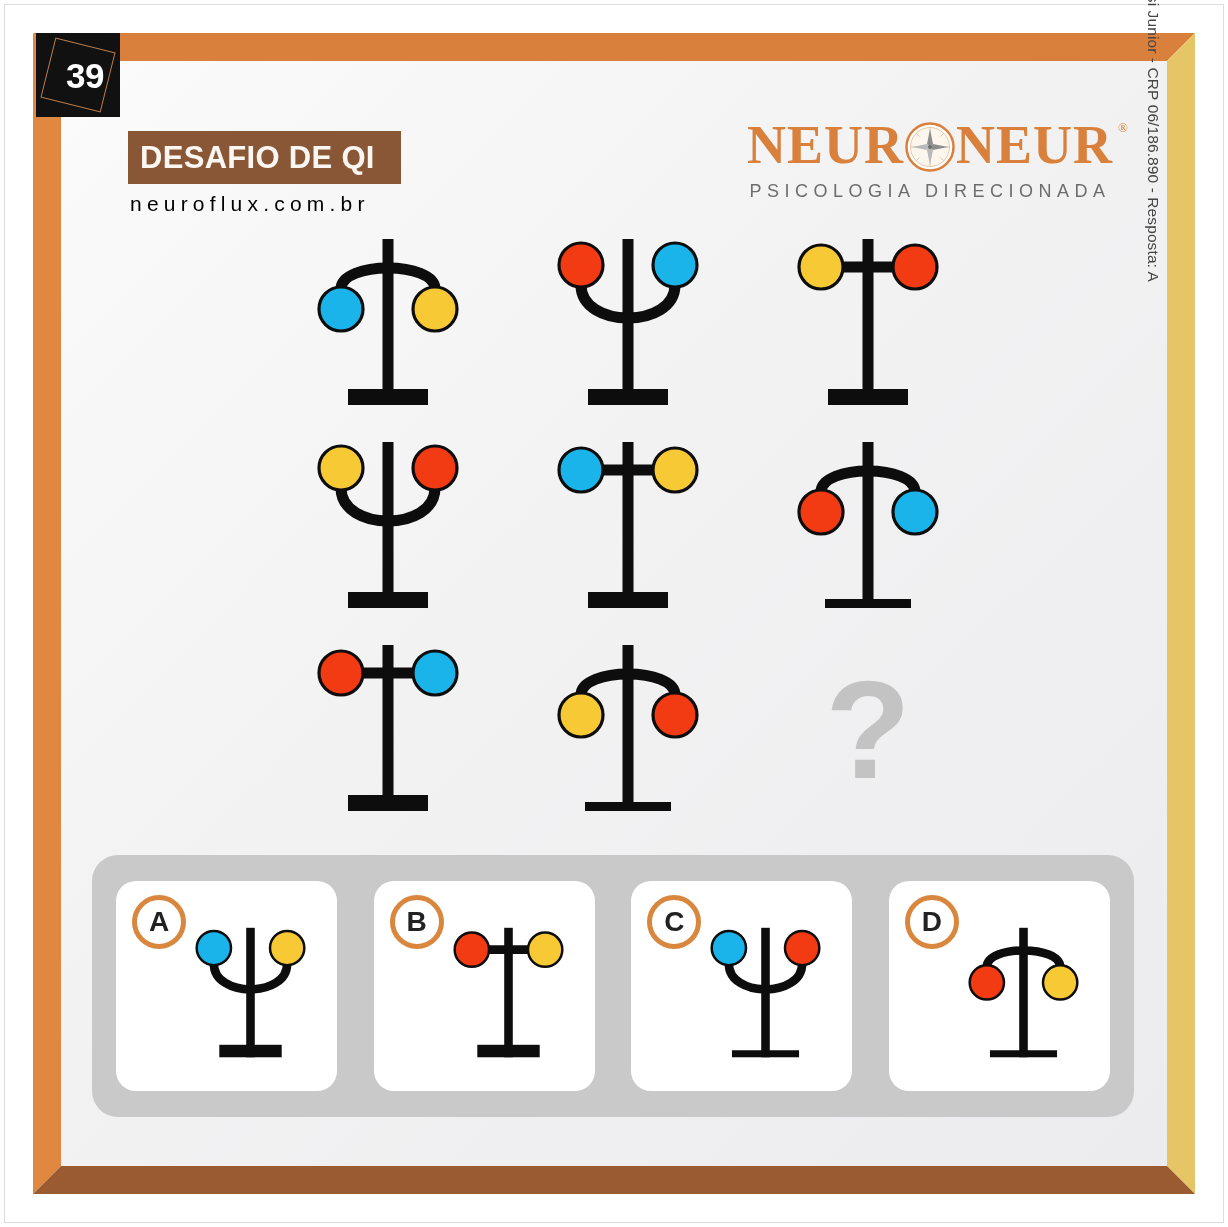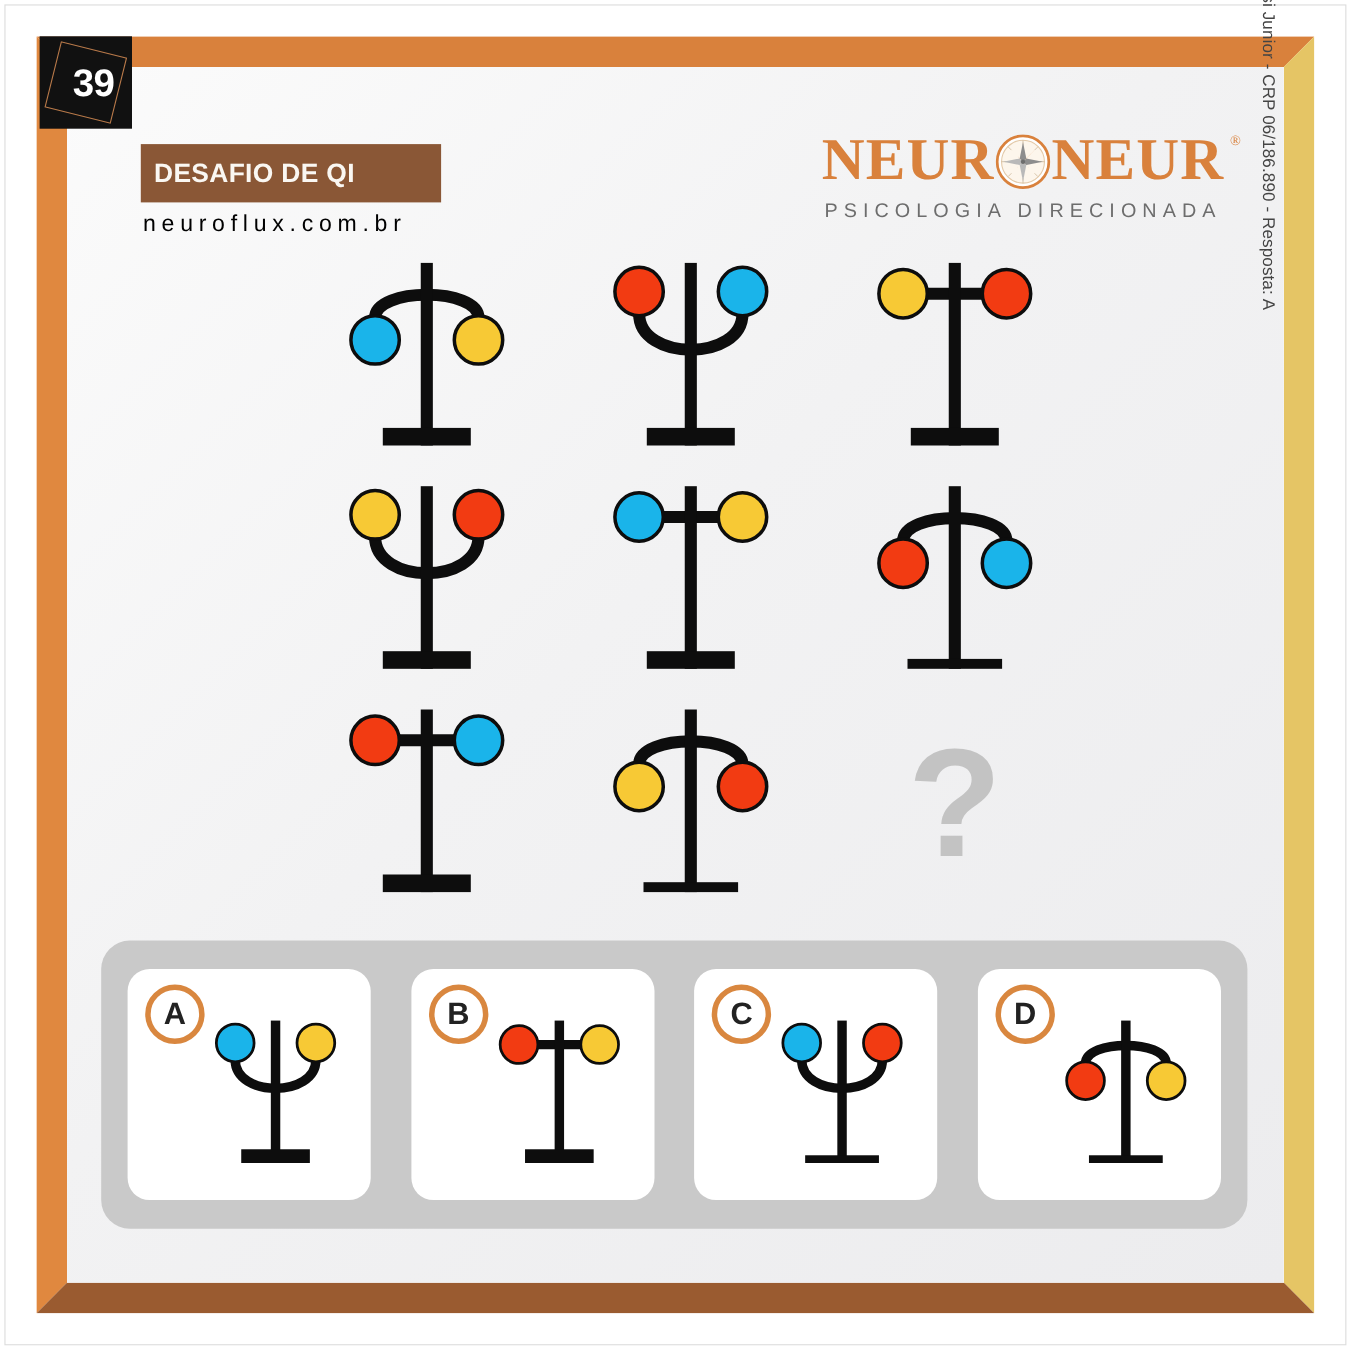--- a/index.html
+++ b/index.html
@@ -94,7 +94,7 @@
   }
   .title-text {
     color: #faf7f2;
-    font-size: 24px;
+    font-size: 31px;
     font-weight: bold;
     letter-spacing: 0.3px;
     margin-left: 12px;

